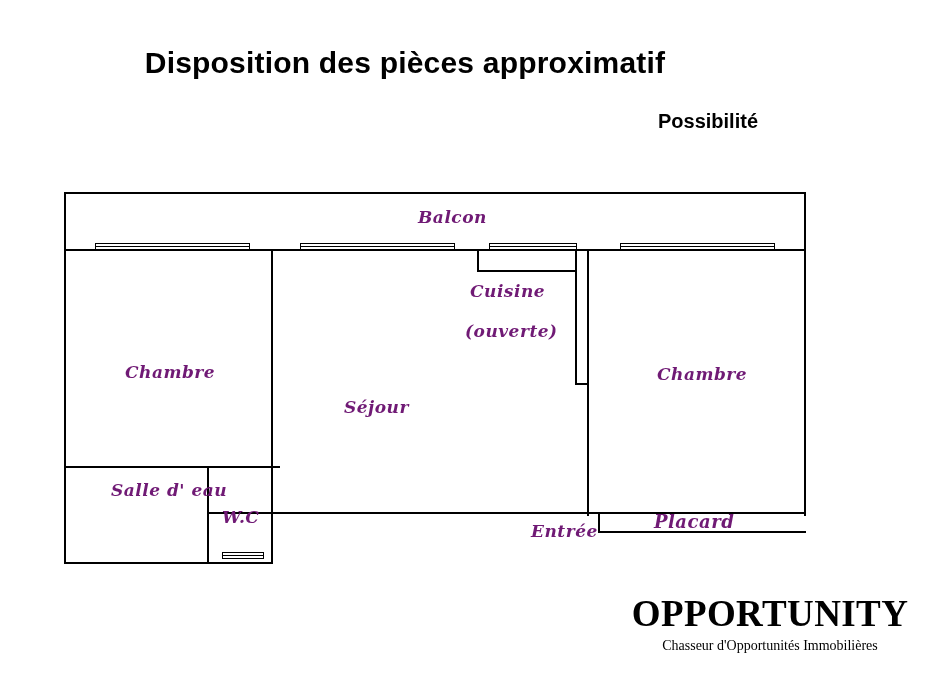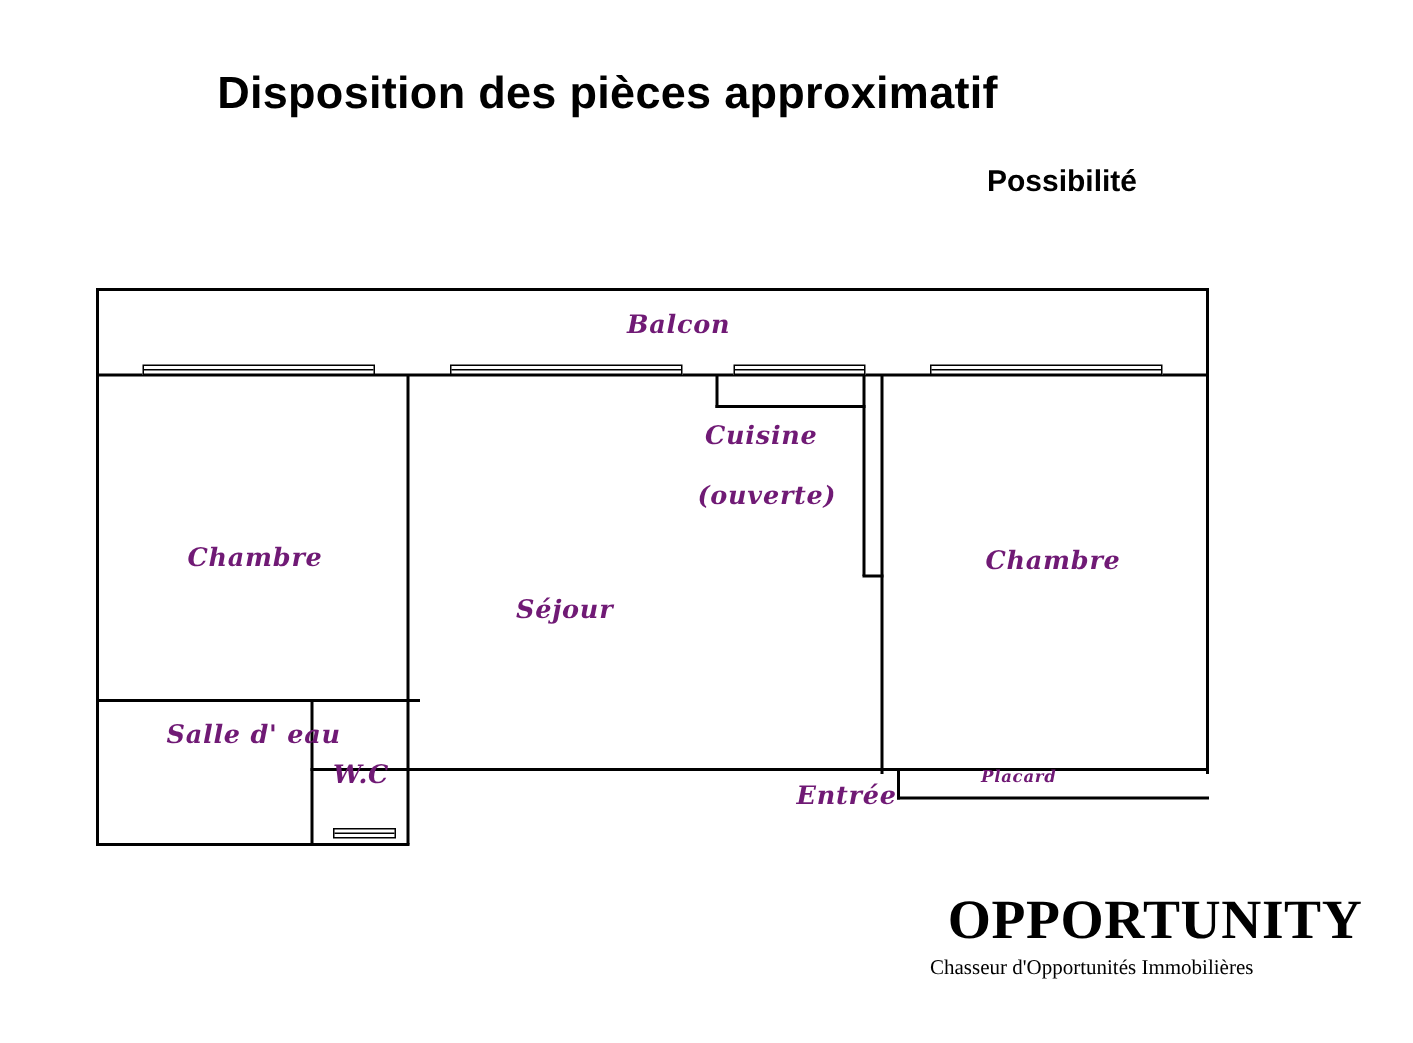--- a/index.html
+++ b/index.html
@@ -74,7 +74,7 @@
     letter-spacing: 0.5px;
   }
   .room-label.small {
-    font-size: 11px;
+    font-size: 18px;
   }
   .logo-name {
     position: absolute;

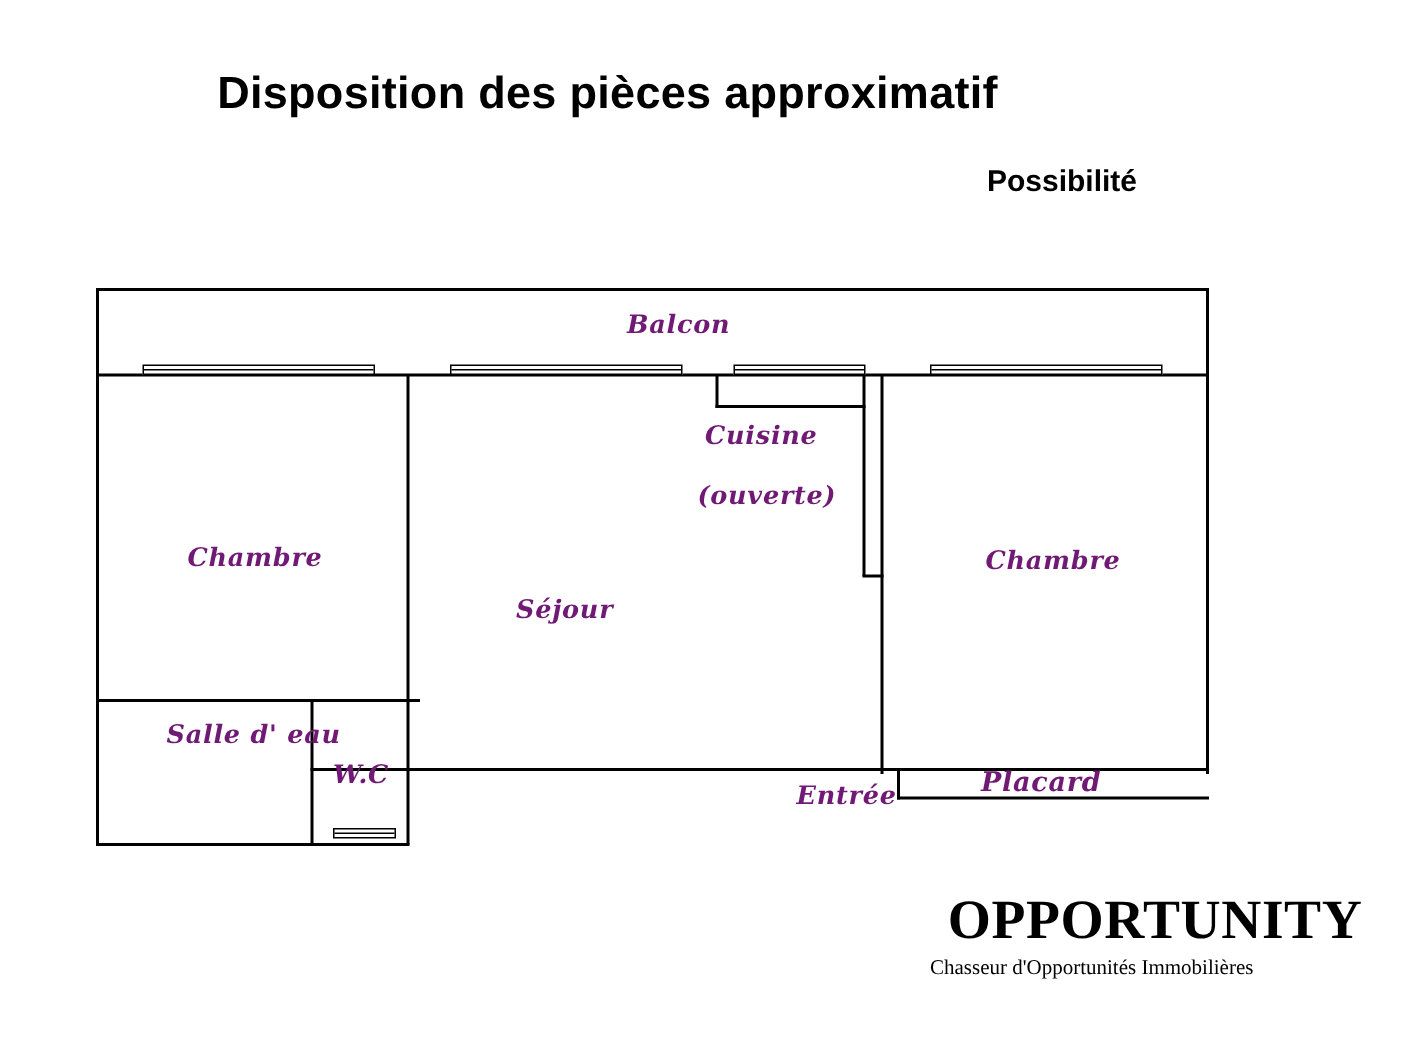--- a/index.html
+++ b/index.html
@@ -92,7 +92,7 @@
     left: 620px;
     top: 638px;
     width: 300px;
-    text-align: left;
+    text-align: center;
     font-family: "Liberation Serif", serif;
     font-size: 14px;
   }

